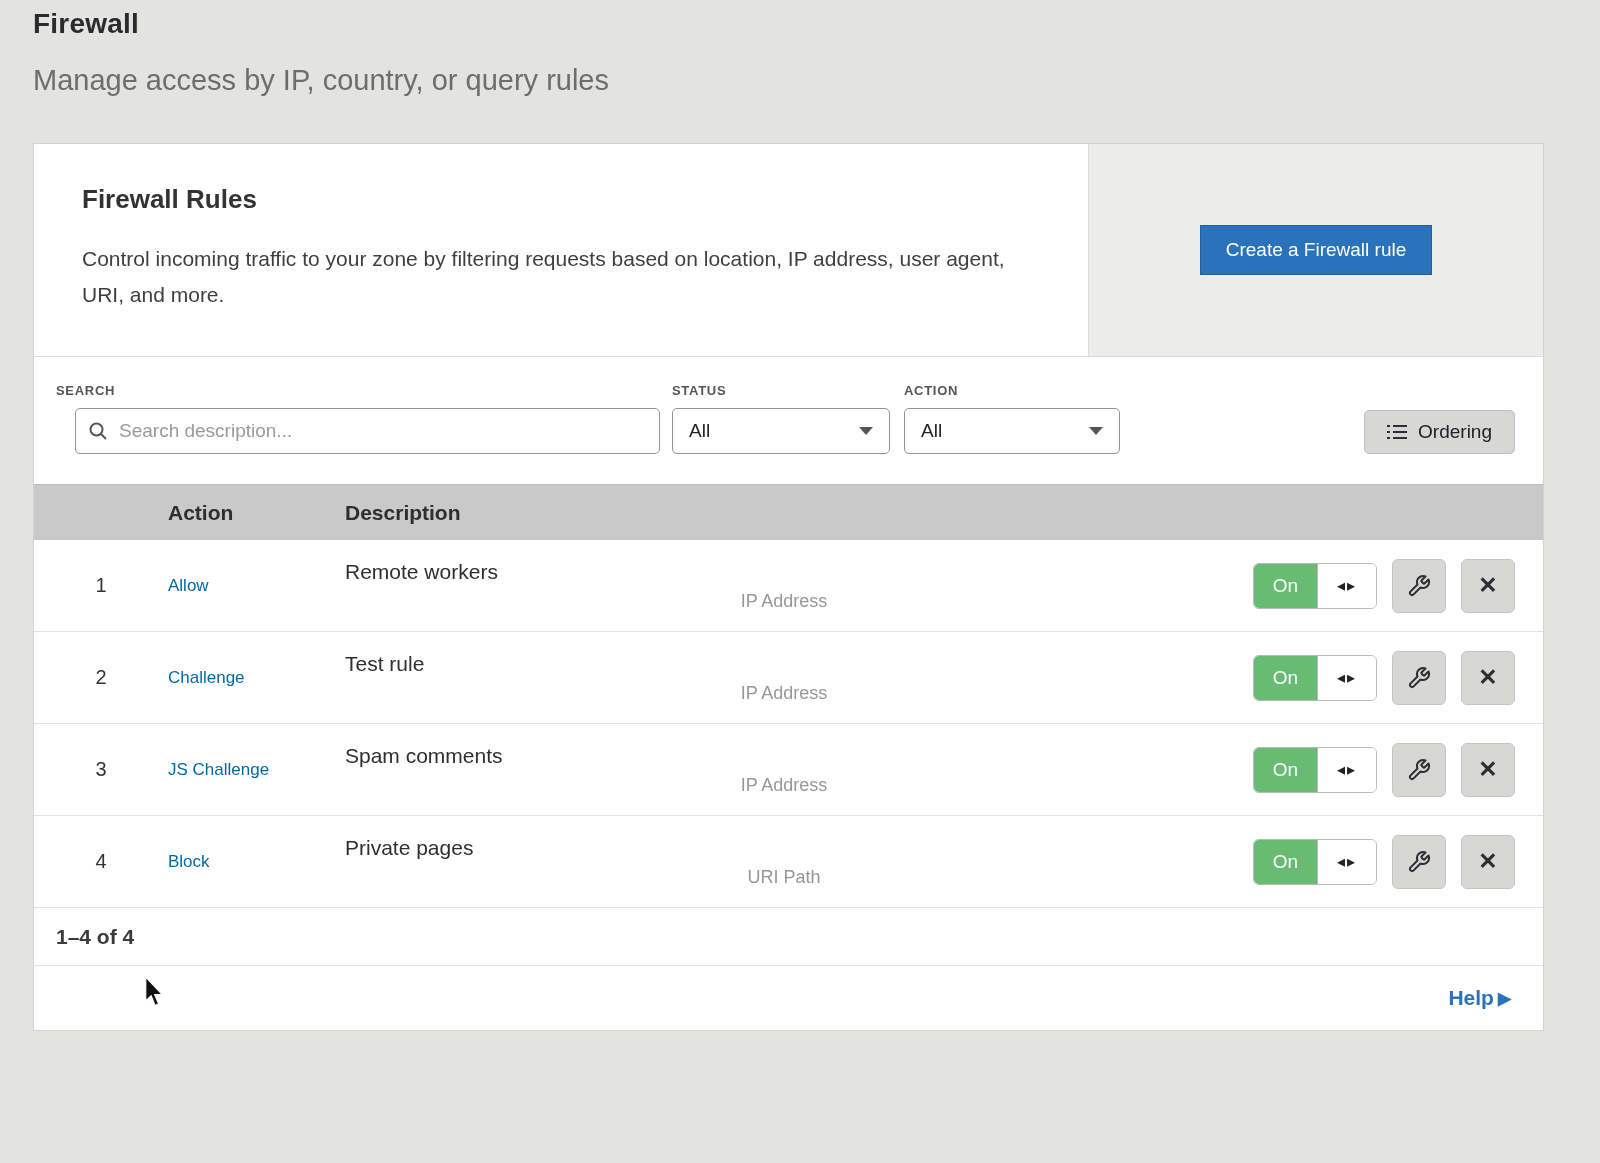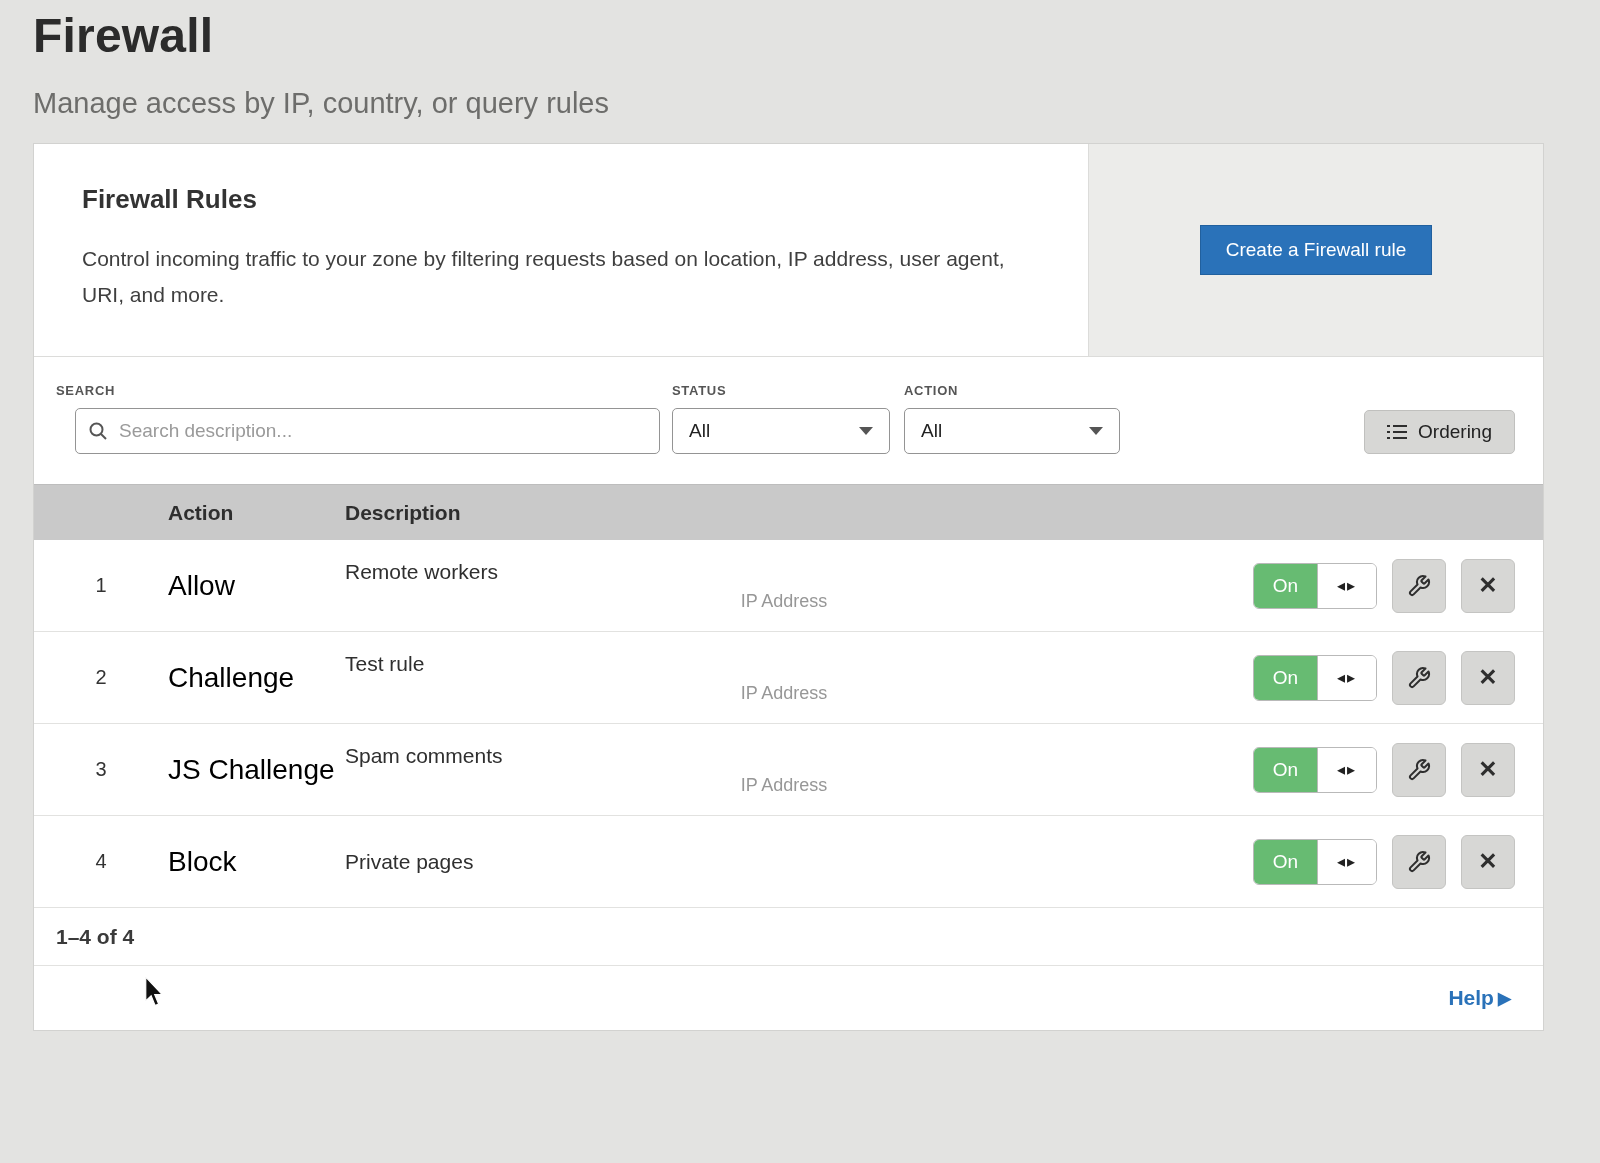--- a/index.html
+++ b/index.html
@@ -13,7 +13,7 @@
     color:#2e2e2e;
   }
   .page-header { padding:8px 0 0 33px; }
-  .page-title { font-size:48px; font-weight:600; color:#2b2b2b; margin:0; letter-spacing:.2px; }
+  .page-title { font-size:28px; font-weight:600; color:#2b2b2b; margin:0; letter-spacing:.2px; }
   .page-subtitle { font-size:29px; color:#6d6d6b; margin-top:24px; font-weight:400; }
 
   .container {

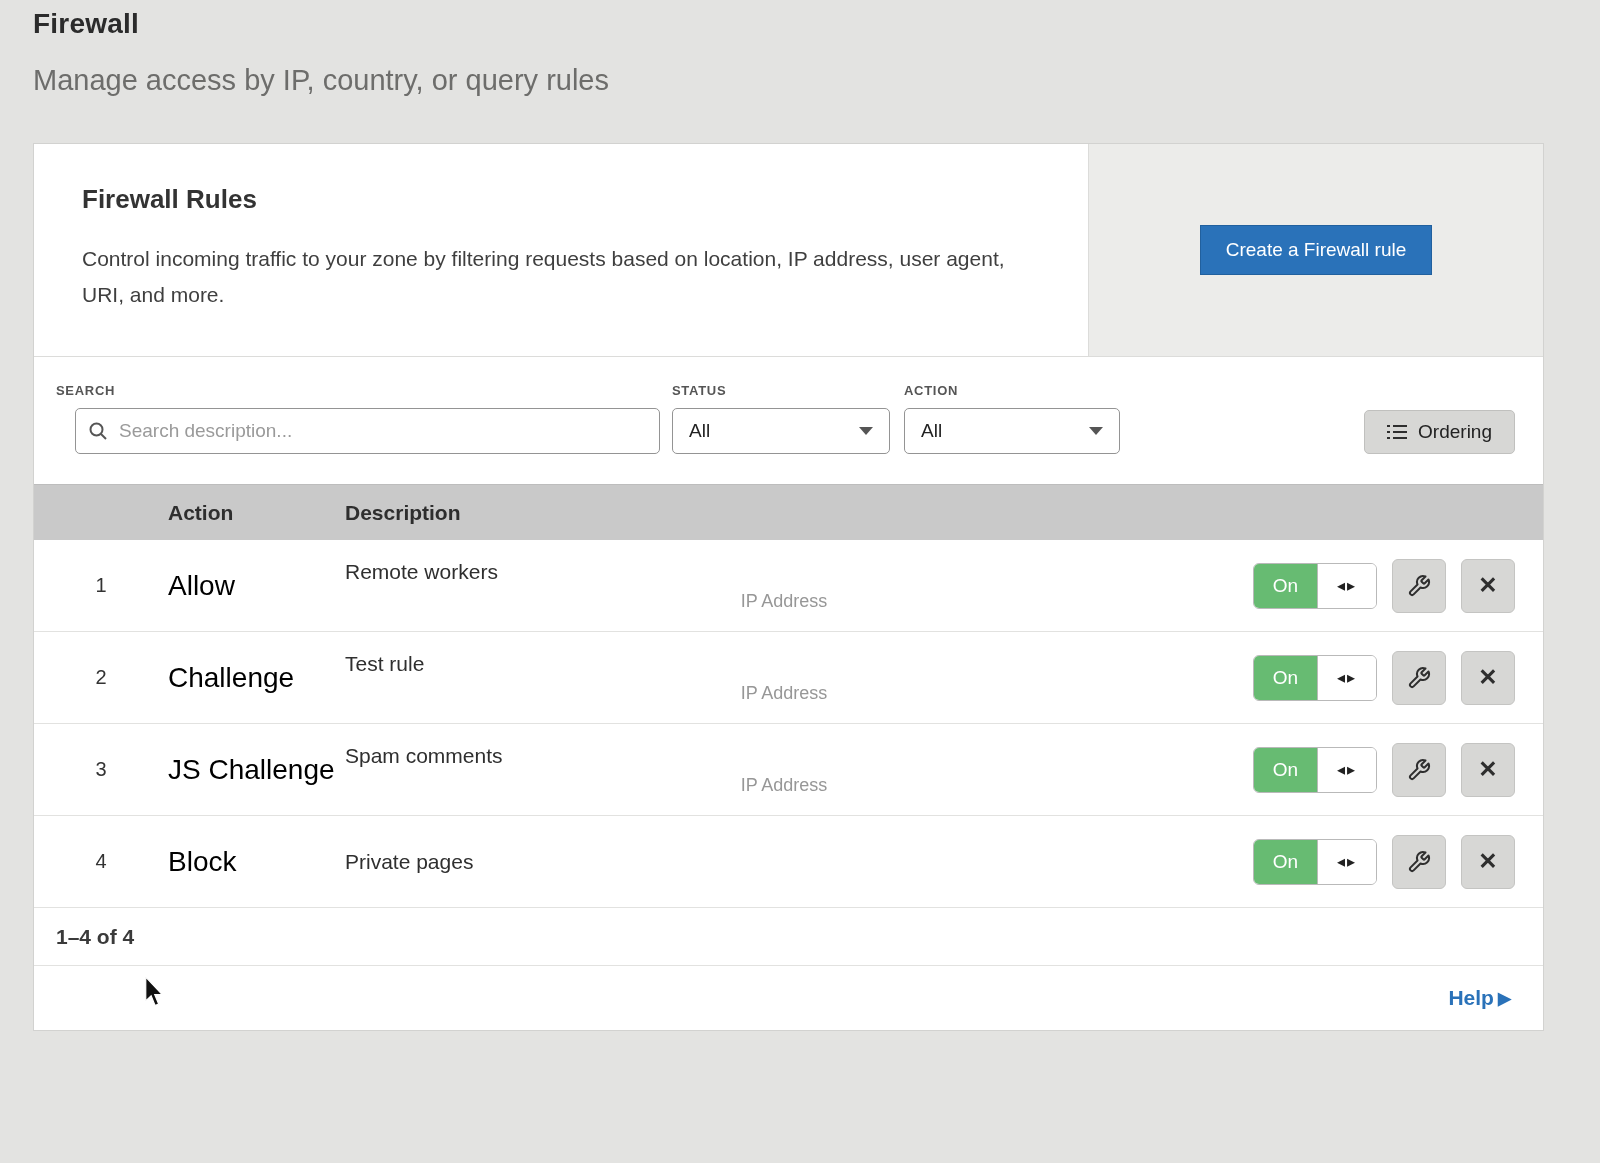--- a/index.html
+++ b/index.html
@@ -82,7 +82,7 @@
     height:92px; align-items:center; border-bottom:1px solid #e2e2e0;
   }
   .cell-num { text-align:center; font-size:20px; color:#333; }
-  .cell-action { font-size:28px; color:#000000; }
+  .cell-action { font-size:17px; color:#0369a1; }
   .desc-main { font-size:21px; color:#2f2f2f; }
   .desc-sub { font-size:18px; color:#979797; margin-top:7px;text-align:center; }
   .cell-controls {

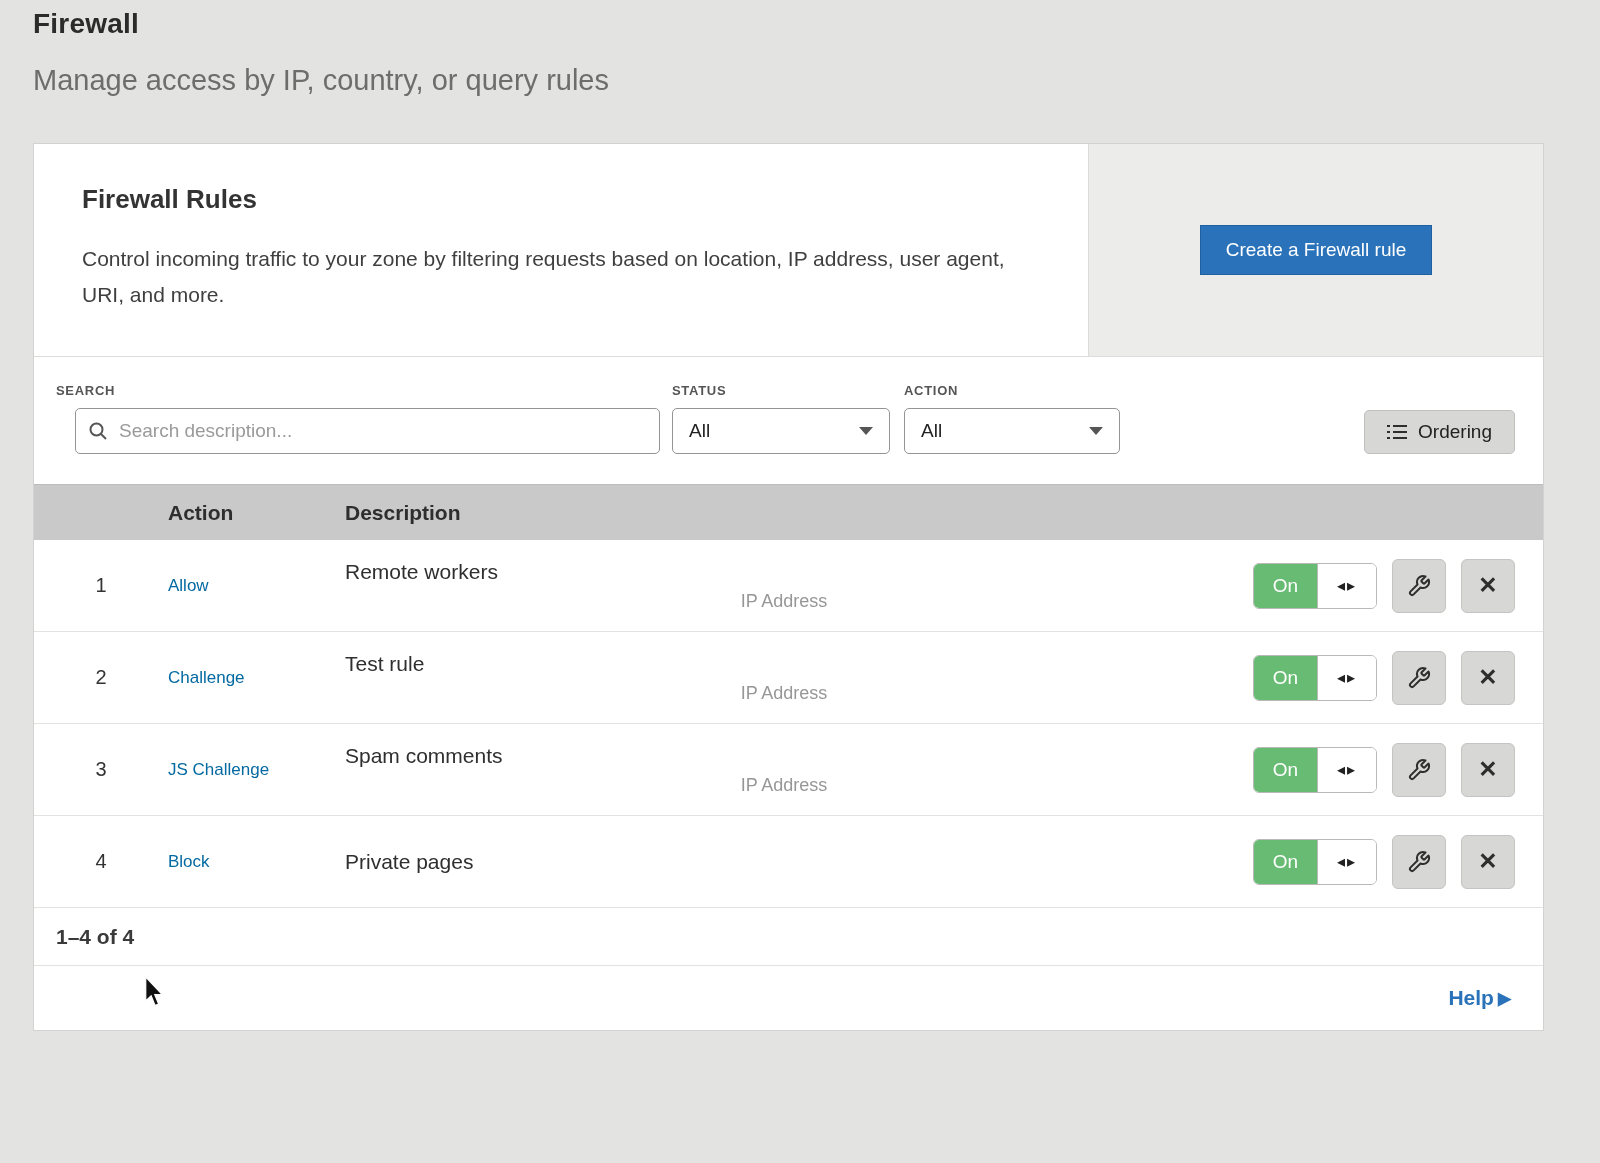--- a/index.html
+++ b/index.html
@@ -270,6 +270,7 @@
     <div class="cell-action">Block</div>
     <div>
       <div class="desc-main">Private pages</div>
+      <div class="desc-sub">URI Path</div>
     </div>
     <div class="cell-controls">
       <div class="toggle">

